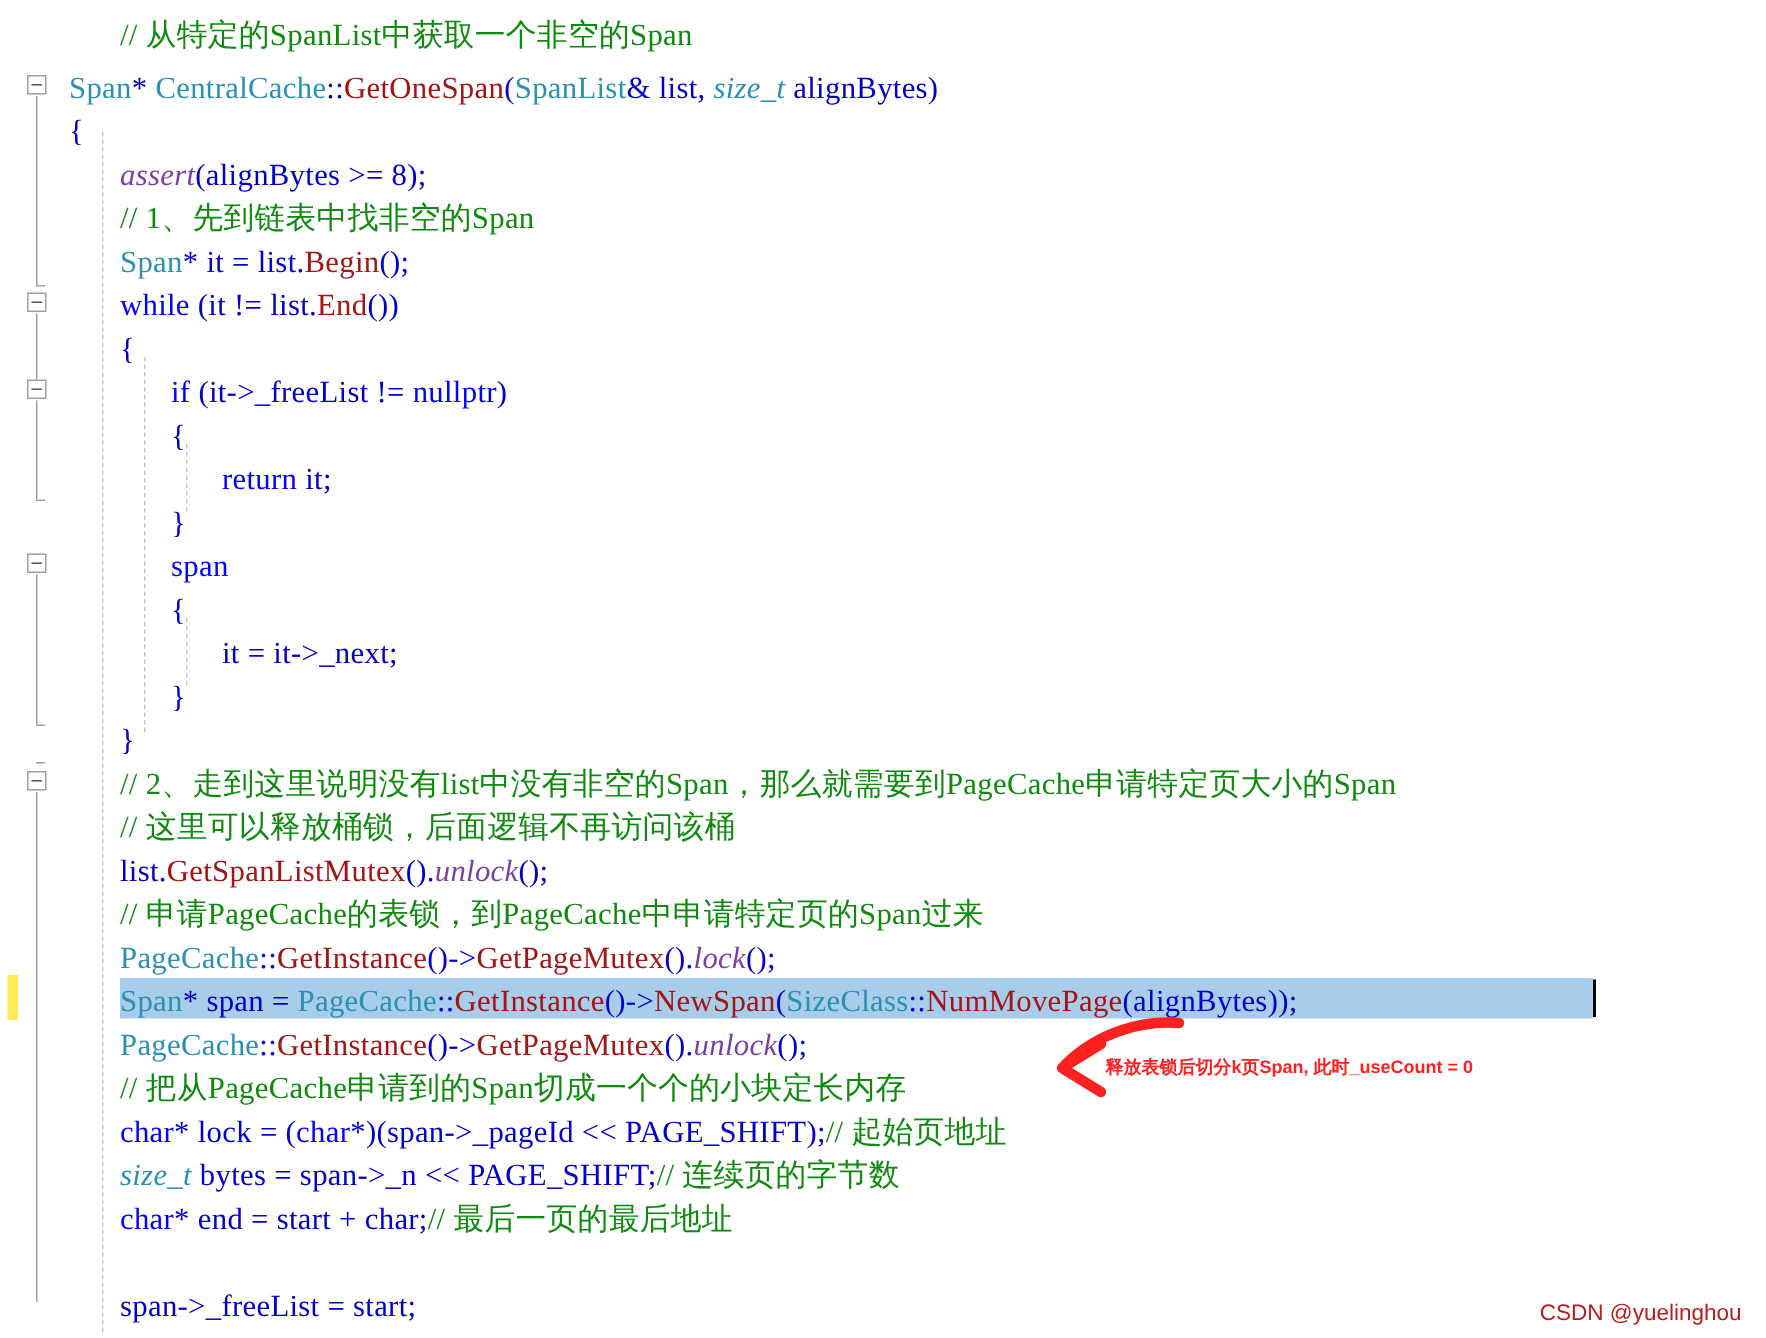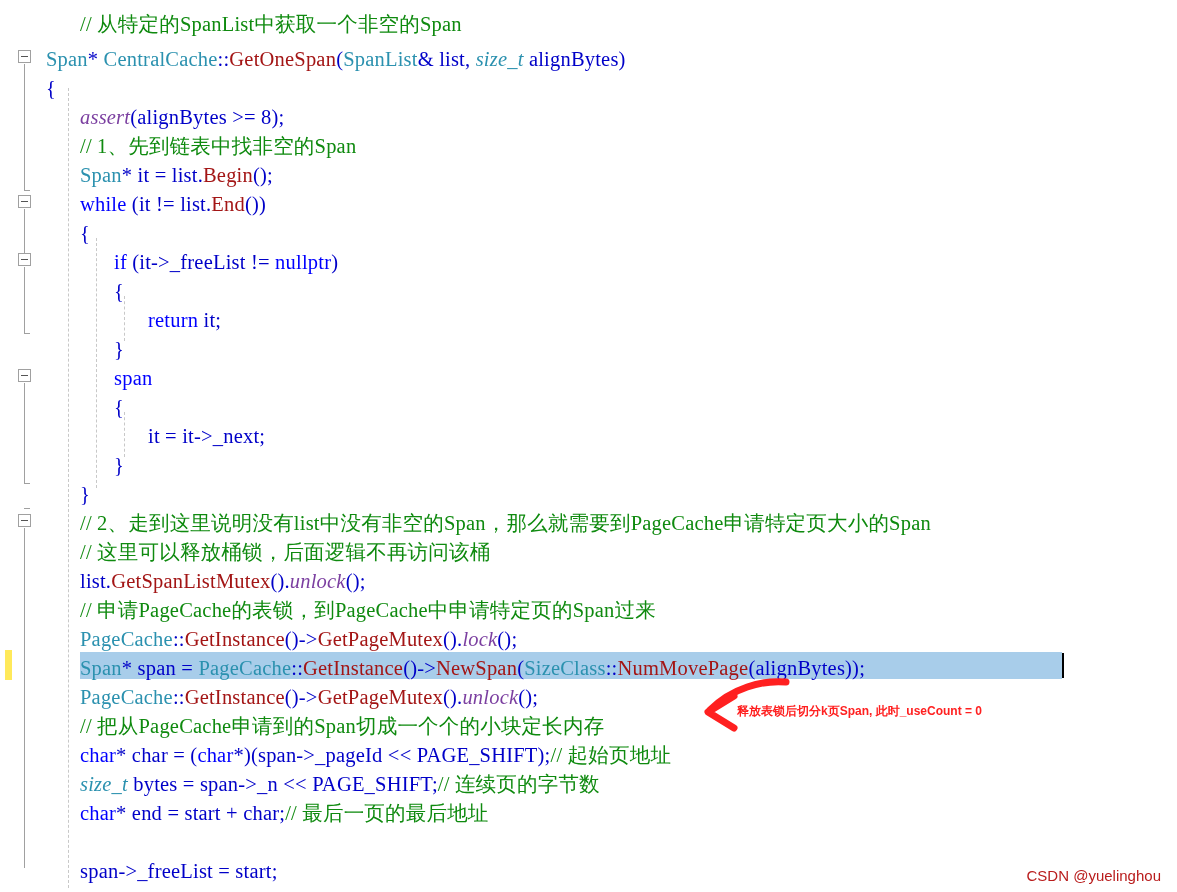--- a/index.html
+++ b/index.html
@@ -199,7 +199,7 @@
       <div class="line" style="top: 654px; left: 80px;"><span class="t-type">Span</span><span class="t-plain">* span = </span><span class="t-type">PageCache</span><span class="t-plain">::</span><span class="t-func">GetInstance</span><span class="t-plain">()-&gt;</span><span class="t-func">NewSpan</span><span class="t-plain">(</span><span class="t-type">SizeClass</span><span class="t-plain">::</span><span class="t-func">NumMovePage</span><span class="t-plain">(alignBytes));</span></div>
       <div class="line" style="top: 683px; left: 80px;"><span class="t-type">PageCache</span><span class="t-plain">::</span><span class="t-func">GetInstance</span><span class="t-plain">()-&gt;</span><span class="t-func">GetPageMutex</span><span class="t-plain">().</span><span class="t-italfn">unlock</span><span class="t-plain">();</span></div>
       <div class="line" style="top: 712px; left: 80px;"><span class="t-com">// 把从PageCache申请到的Span切成一个个的小块定长内存</span></div>
-      <div class="line" style="top: 741px; left: 80px;"><span class="t-kw">char</span><span class="t-plain">* char = (</span><span class="t-kw">char</span><span class="t-plain">*)(span-&gt;_pageId &lt;&lt; PAGE_SHIFT);</span><span class="t-com">// 起始页地址</span></div>
+      <div class="line" style="top: 741px; left: 80px;"><span class="t-kw">char</span><span class="t-plain">* lock = (</span><span class="t-kw">char</span><span class="t-plain">*)(span-&gt;_pageId &lt;&lt; PAGE_SHIFT);</span><span class="t-com">// 起始页地址</span></div>
       <div class="line" style="top: 770px; left: 80px;"><span class="t-ital">size_t</span><span class="t-plain"> bytes = span-&gt;_n &lt;&lt; PAGE_SHIFT;</span><span class="t-com">// 连续页的字节数</span></div>
       <div class="line" style="top: 799px; left: 80px;"><span class="t-kw">char</span><span class="t-plain">* end = start + char;</span><span class="t-com">// 最后一页的最后地址</span></div>
       <div class="line" style="top: 828px; left: 80px;"></div>

